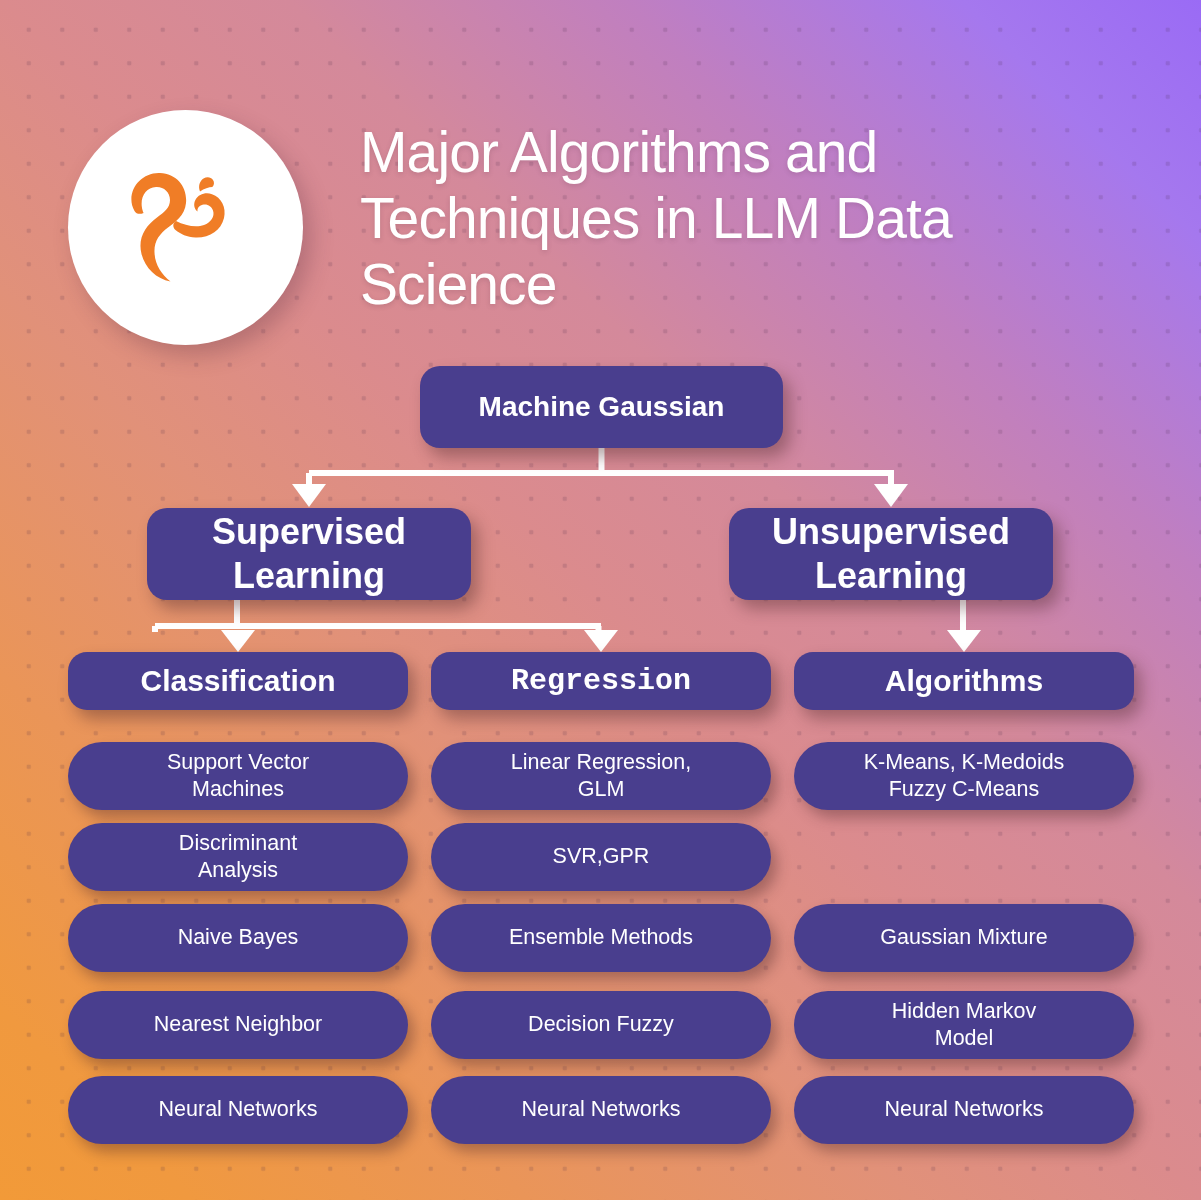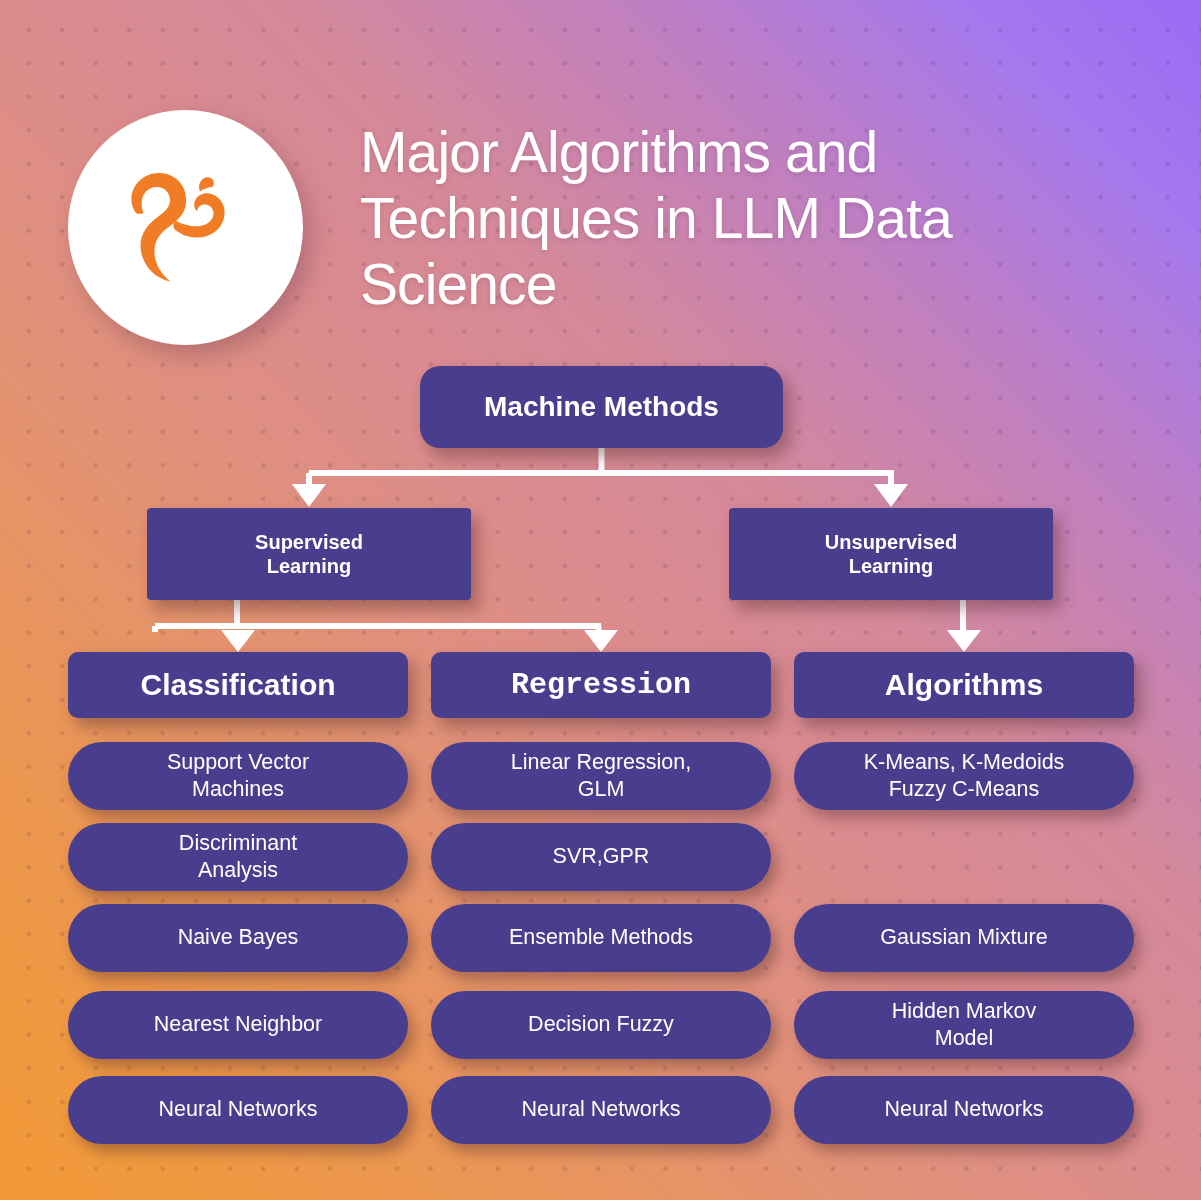--- a/index.html
+++ b/index.html
@@ -199,7 +199,7 @@
     <polygon points="947,630 981,630 964,652" fill="#ffffff"></polygon>
   </svg>
 
-  <div class="node root">Machine Methods</div>
+  <div class="node root">Machine Gaussian</div>
 
   <div class="node lvl2 left">Supervised
 Learning</div>

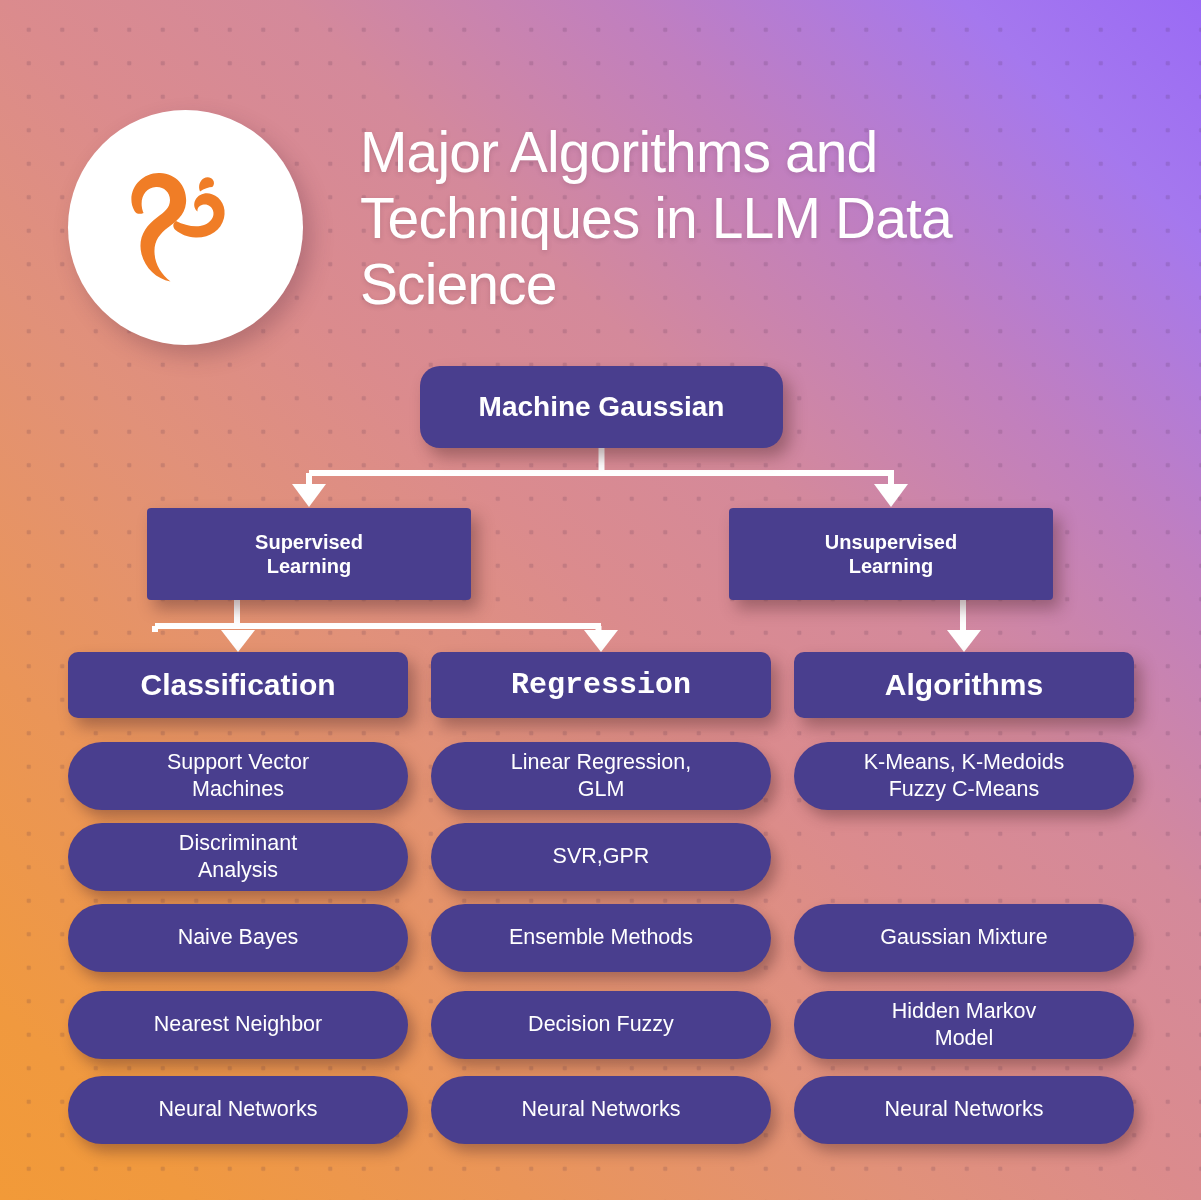--- a/index.html
+++ b/index.html
@@ -93,8 +93,8 @@
   .node.lvl2 {
     top: 508px;
     width: 324px; height: 92px;
-    border-radius: 4px;
-    font-size: 20px;
+    border-radius: 20px;
+    font-size: 36px;
     line-height: 1.22;
   }
   .node.lvl2.left  { left: 147px; }

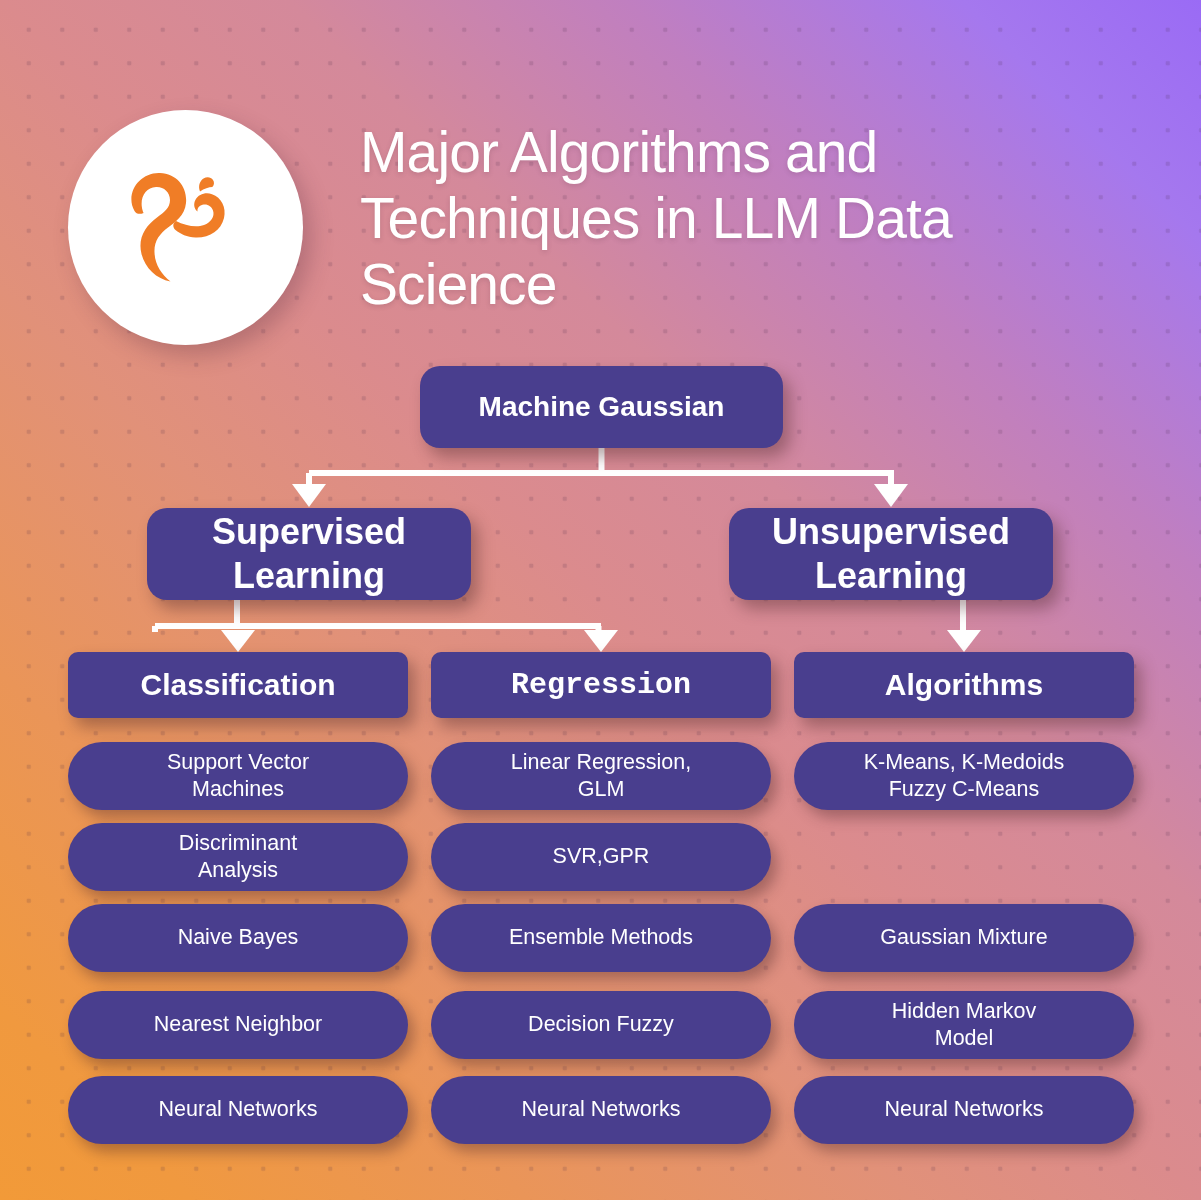--- a/index.html
+++ b/index.html
@@ -102,8 +102,8 @@
 
   .node.cat {
     top: 652px;
-    height: 66px;
-    border-radius: 10px;
+    height: 58px;
+    border-radius: 19px;
     font-size: 30px;
   }
   .node.cat.c1 { left: 68px;  width: 340px; }

